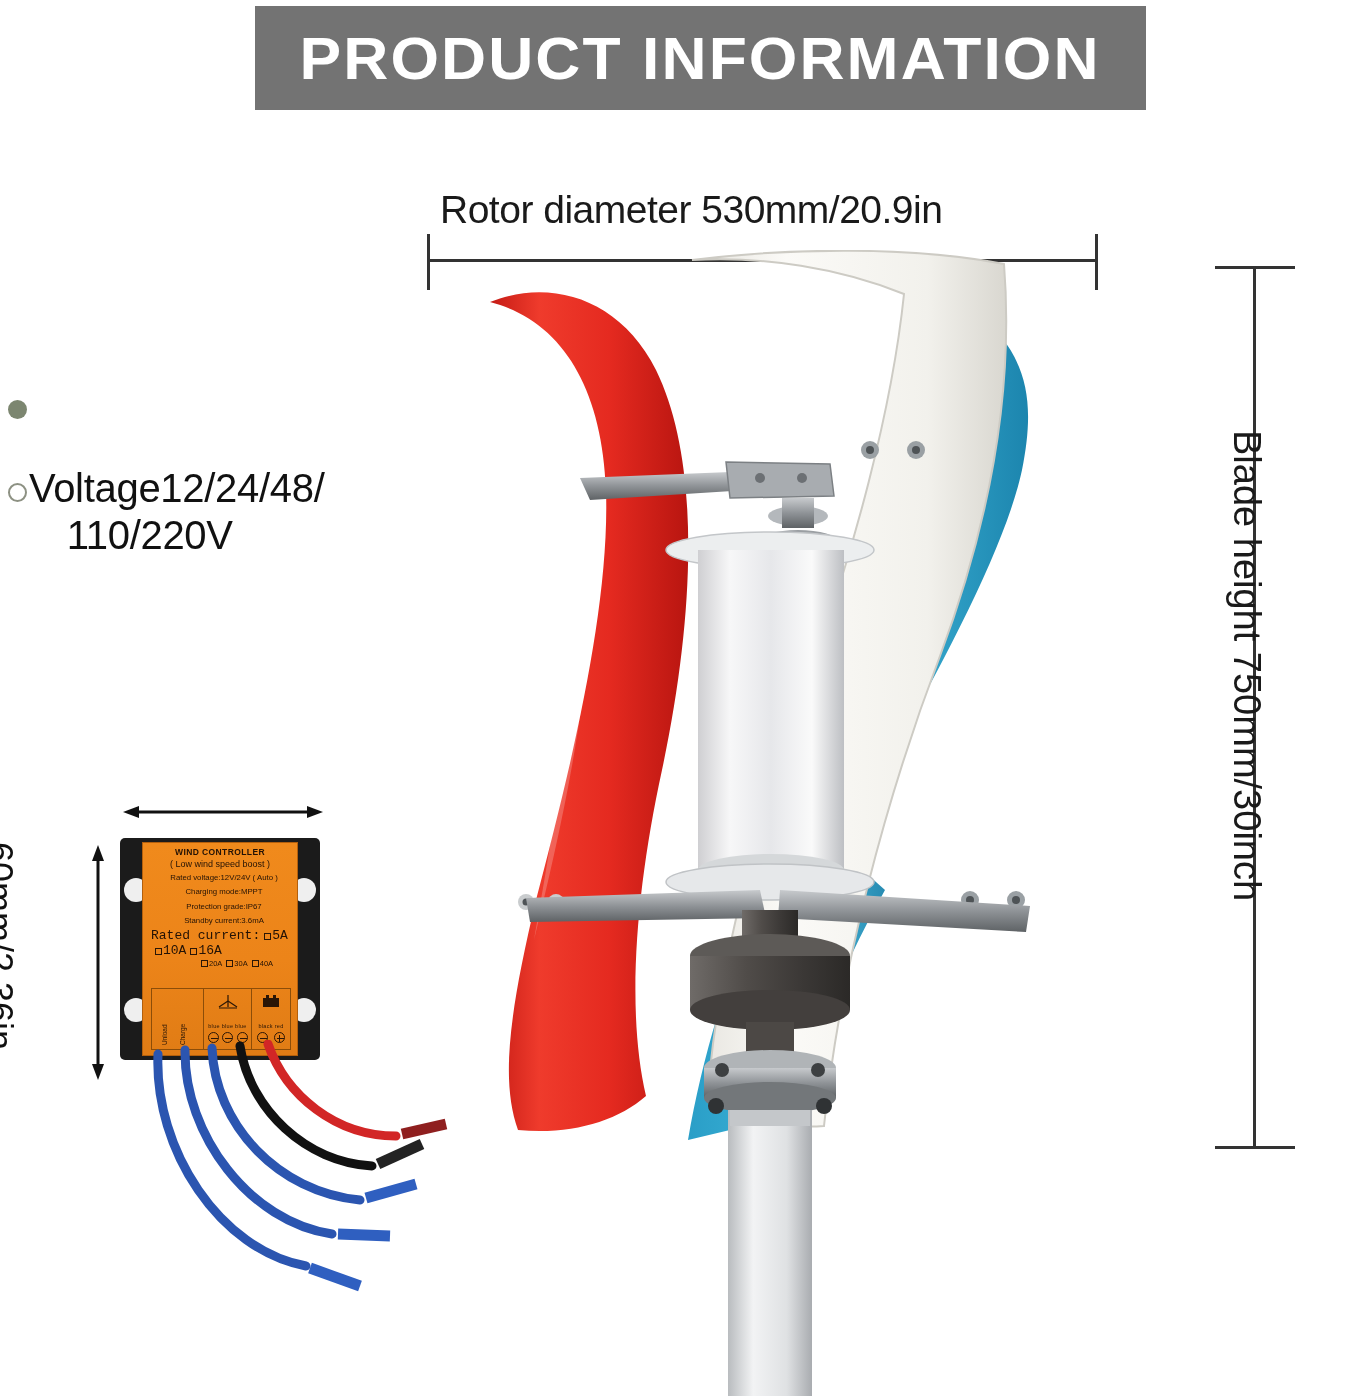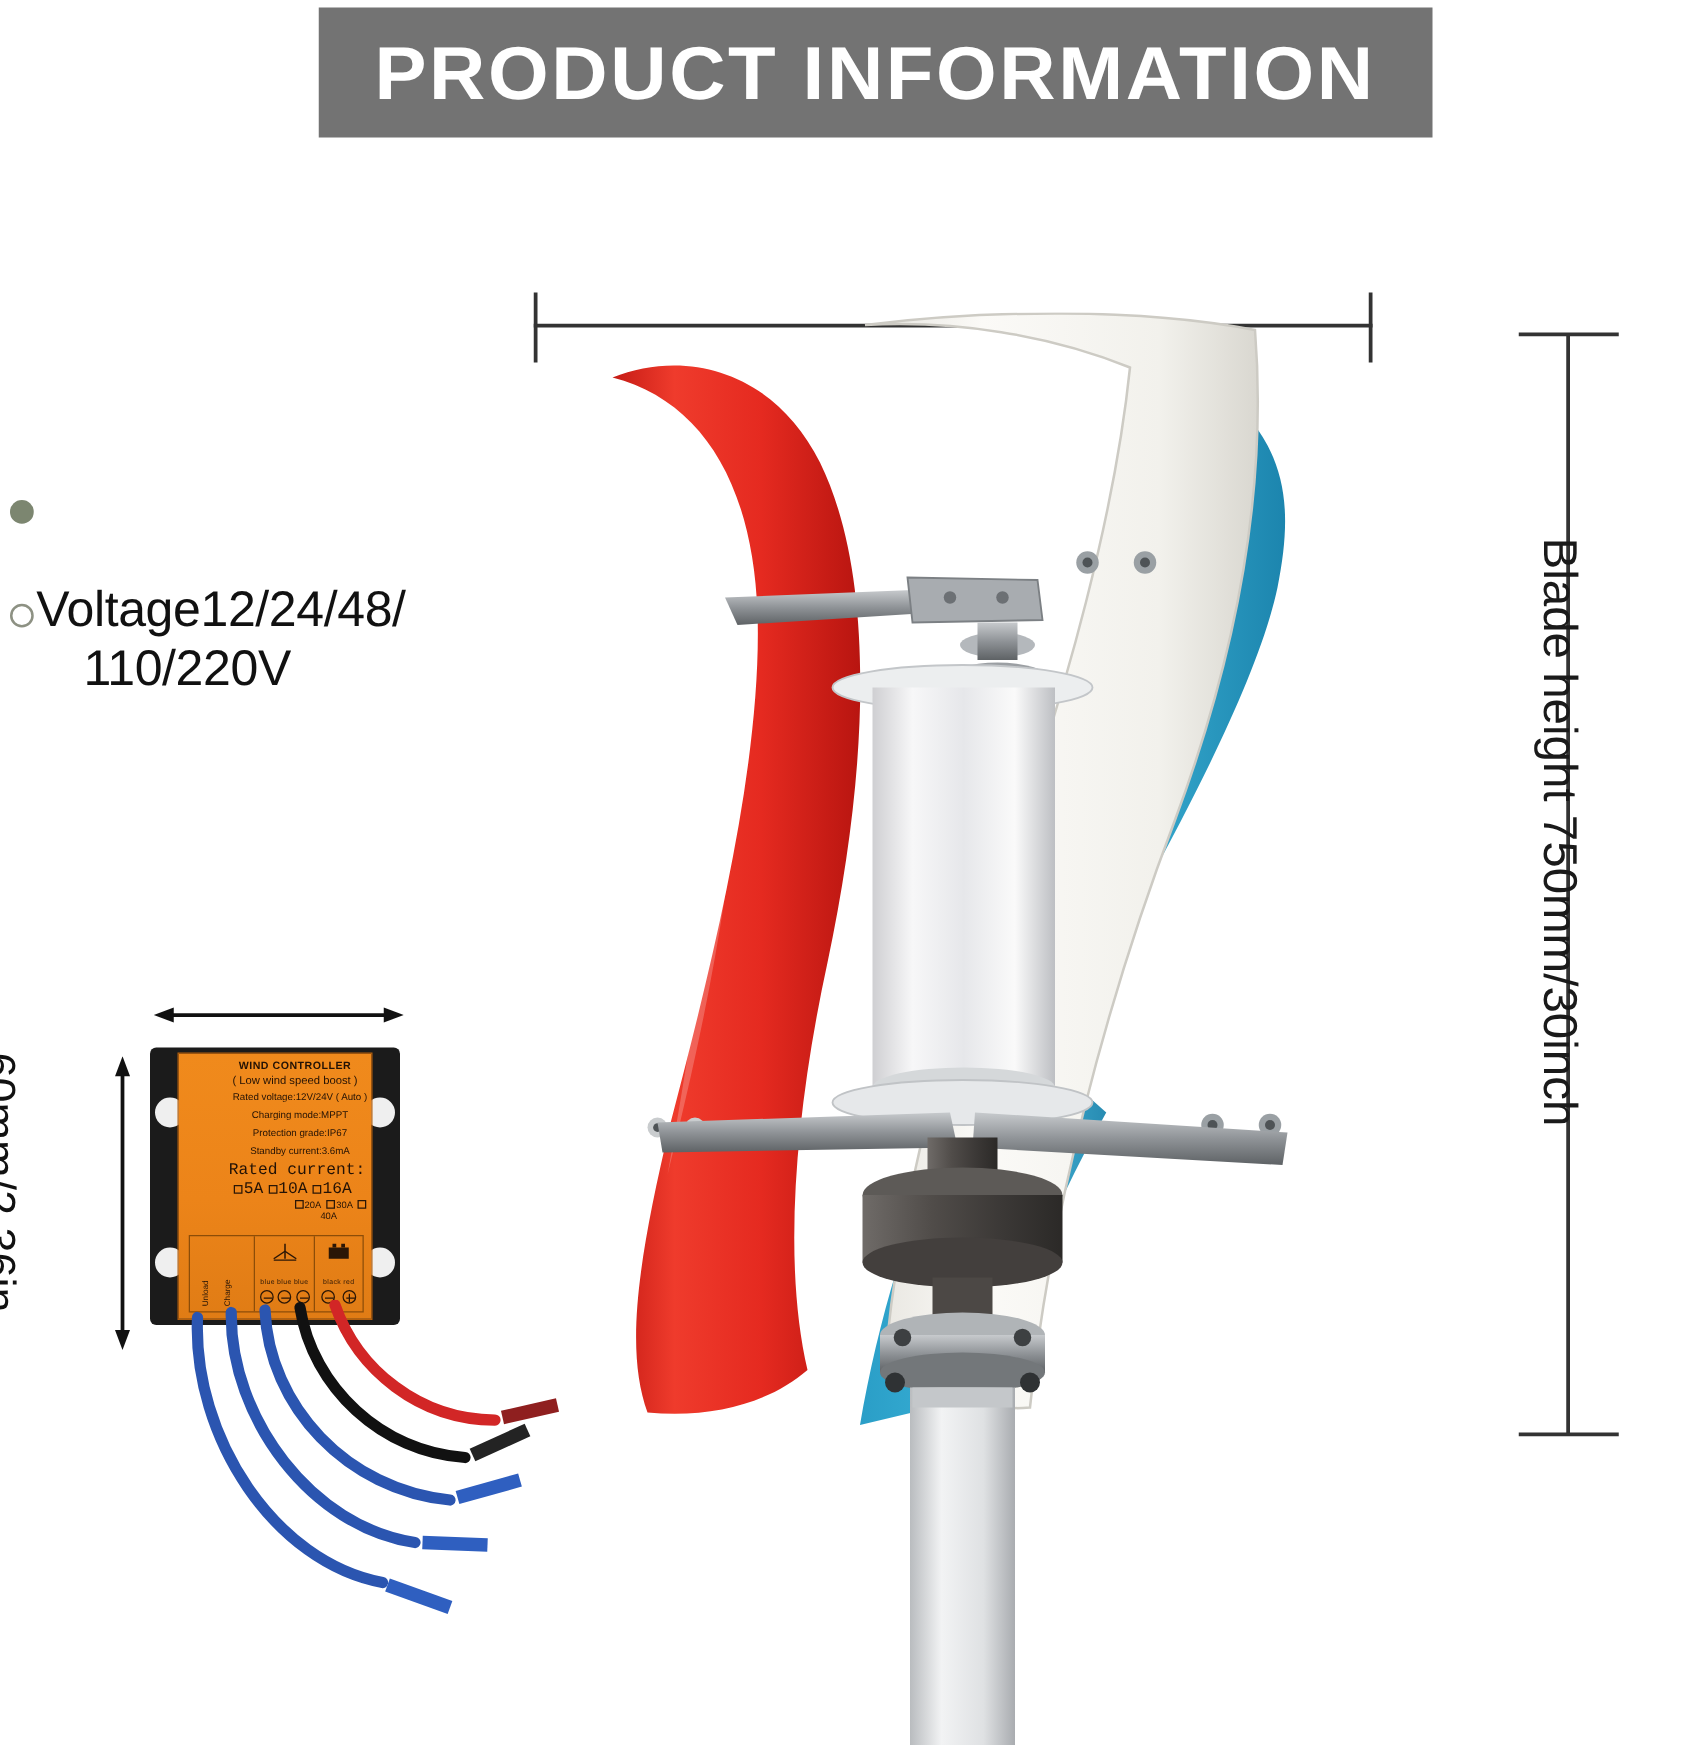--- a/index.html
+++ b/index.html
@@ -166,6 +166,7 @@
     <div class="banner-text">PRODUCT INFORMATION</div>
   </div>
 
+  <div class="rotor-label">Rotor diameter 530mm/20.9in</div>
   <div class="dim-h-line"></div>
   <div class="dim-h-tick left"></div>
   <div class="dim-h-tick right"></div>

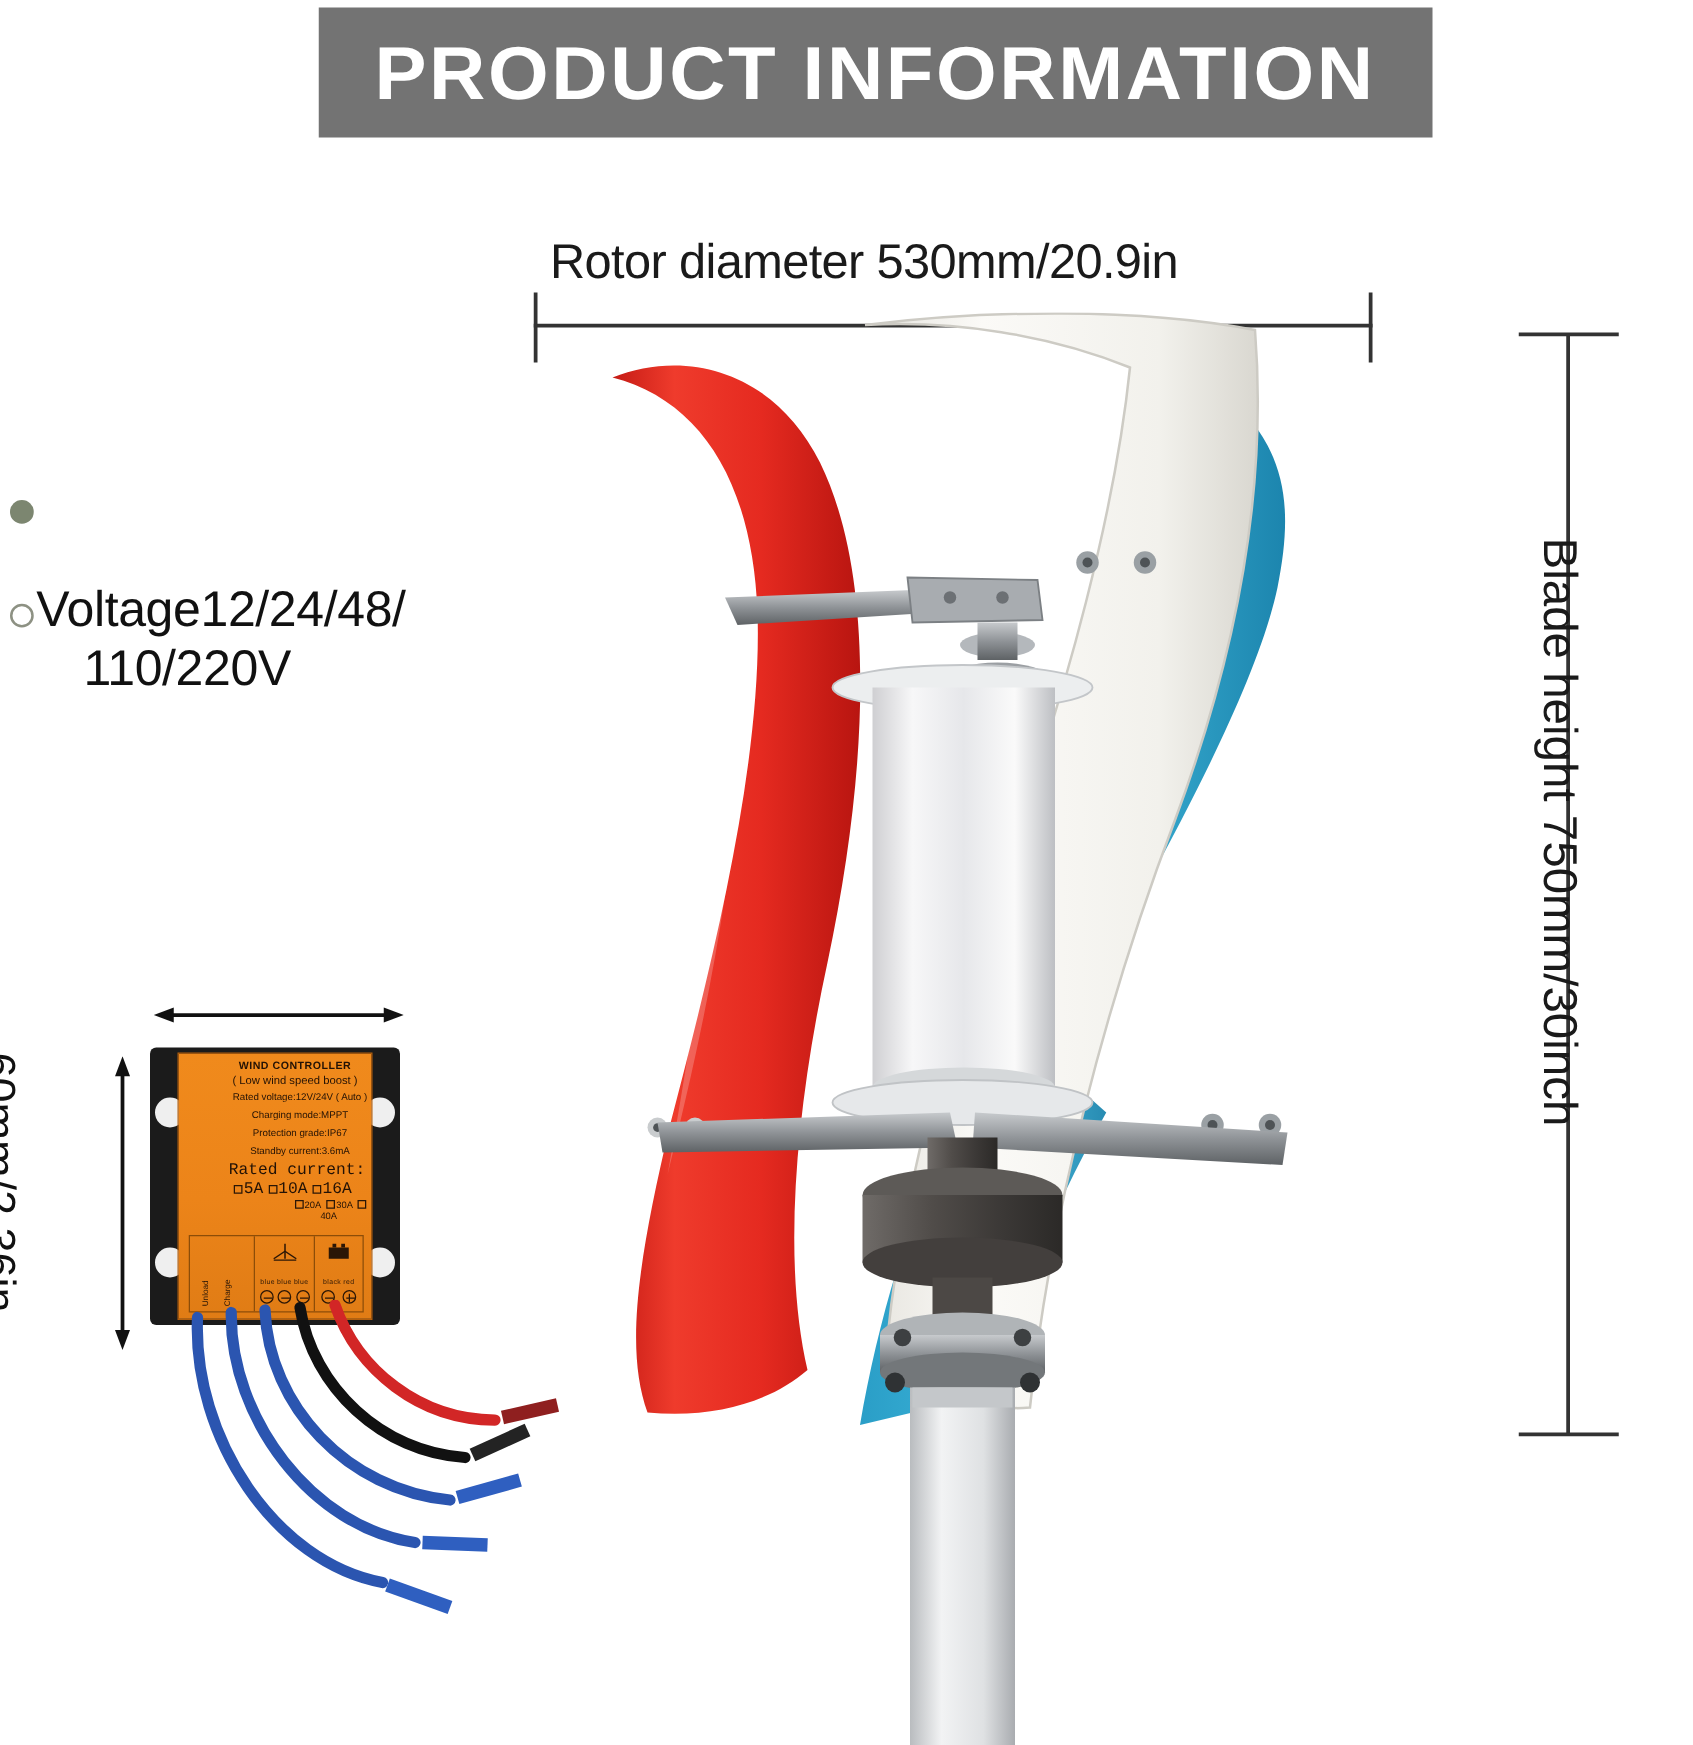--- a/index.html
+++ b/index.html
@@ -113,7 +113,6 @@
     position:absolute; left:0; top:4px; width:100%;
     text-align:center; color:#231205;
     font-family:"Liberation Sans", sans-serif;
-    padding-left:32px;
   }
   .ctrl-title { font-size:8.5px; font-weight:bold; letter-spacing:0.4px; }
   .ctrl-sub   { font-size:9px; margin-top:2px; }

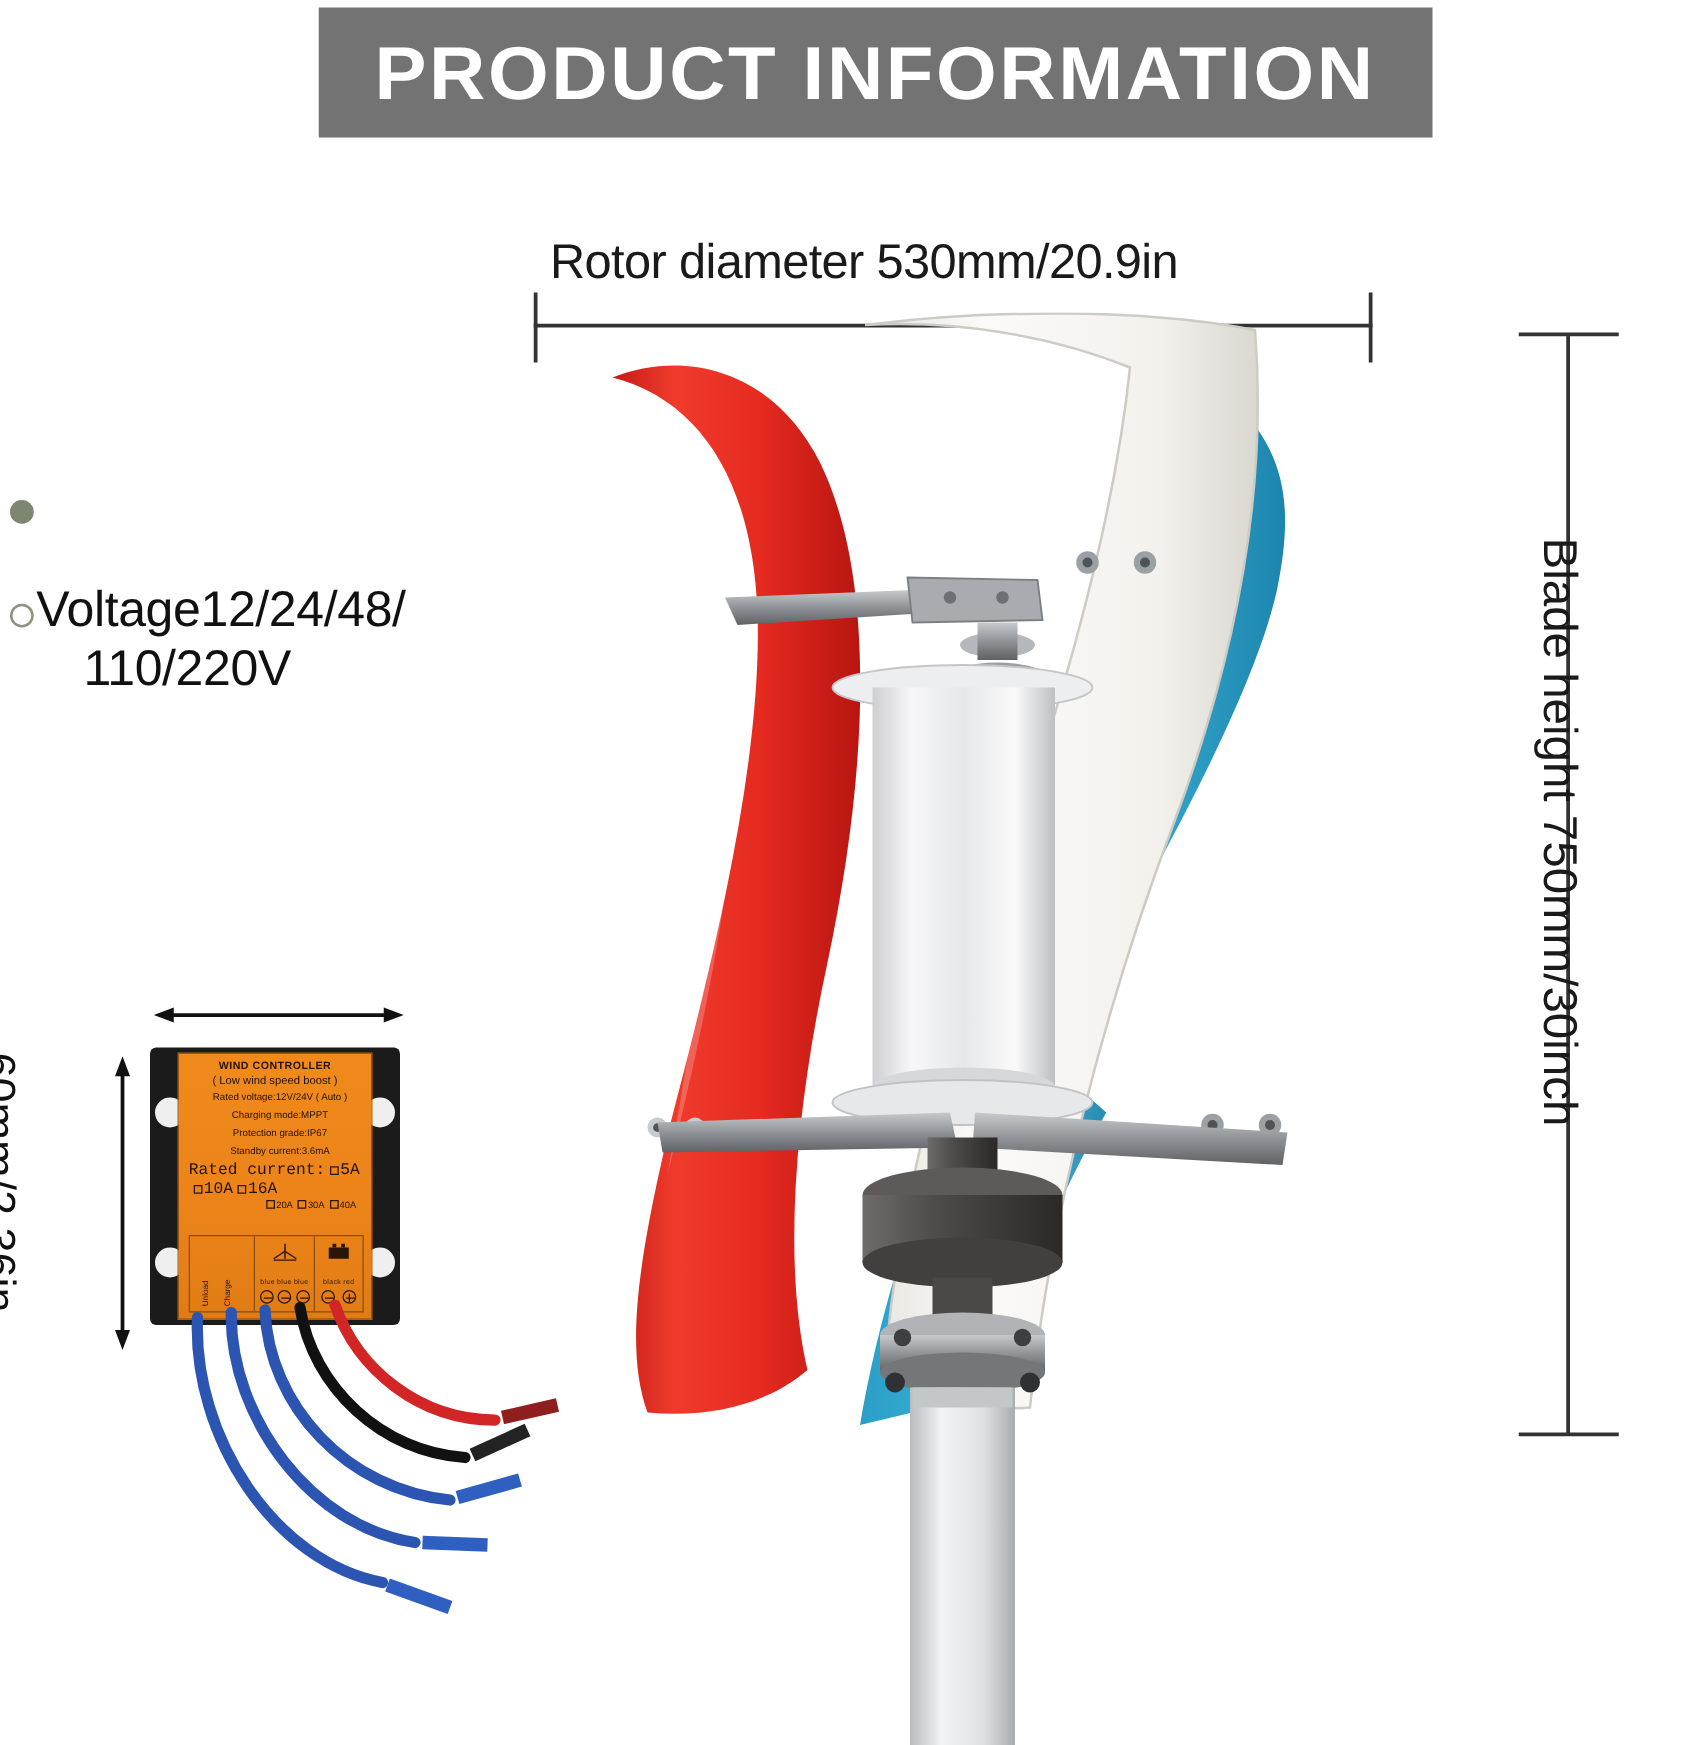--- a/index.html
+++ b/index.html
@@ -118,7 +118,7 @@
   .ctrl-sub   { font-size:9px; margin-top:2px; }
   .ctrl-spec  { font-size:7.8px; text-align:center; padding-left:8px; margin-top:3px; line-height:1.45; }
   .ctrl-current-row { font-size:13px; text-align:left; padding-left:8px; margin-top:2px;font-family:Liberation Mono, monospace; }
-  .ctrl-current-row2 { font-size:7.5px; text-align:center; padding-left:54px; margin-top:1px; }
+  .ctrl-current-row2 { font-size:7.5px; text-align:left; padding-left:54px; margin-top:1px; }
   .cbox {
     display:inline-block; width:7px; height:7px;
     border:1px solid #2a1606; margin:0 1px -1px 4px; background:transparent;

